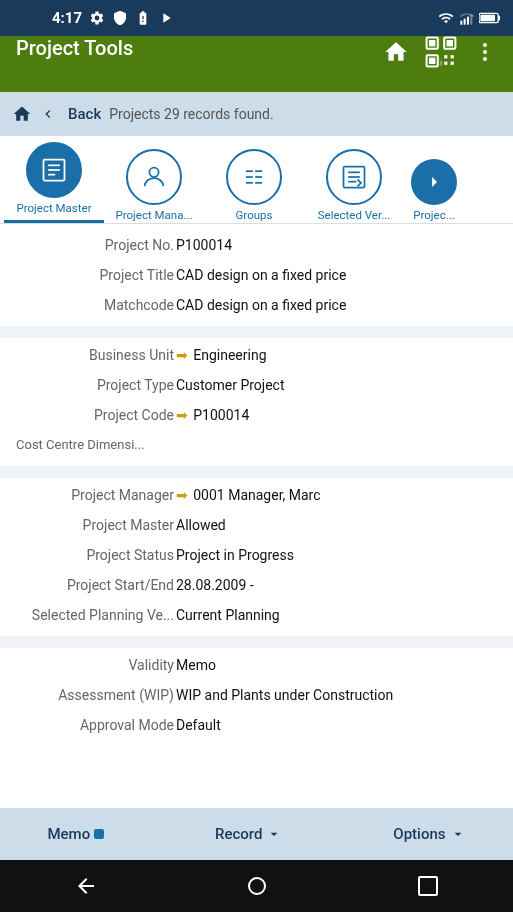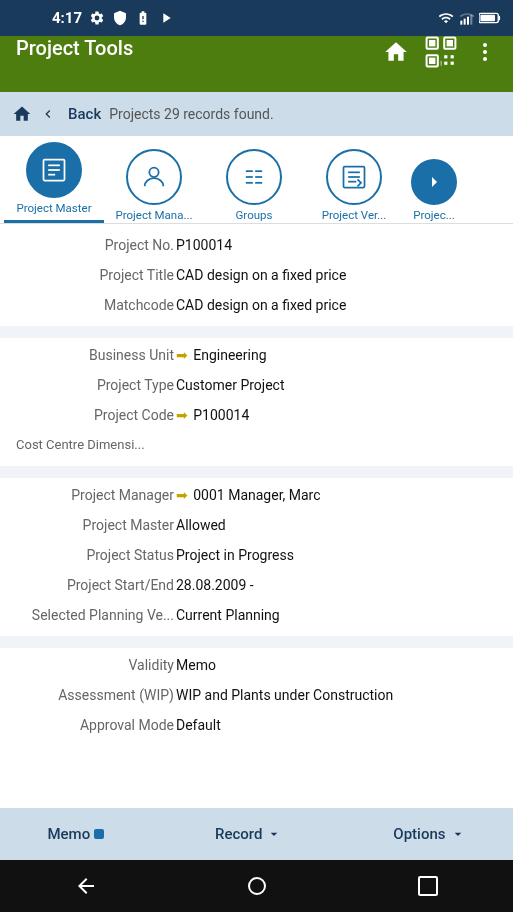--- a/index.html
+++ b/index.html
@@ -334,7 +334,7 @@
         <path d="M15 14l3 3-3 3" stroke="#1a6fa8" stroke-width="1.5" fill="none"></path>
       </svg>
     </div>
-    <span class="tab-label">Project Ver...</span>
+    <span class="tab-label">Selected Ver...</span>
   </div>
 
   <div class="tab-item-wrapper" style="width:60px;">

